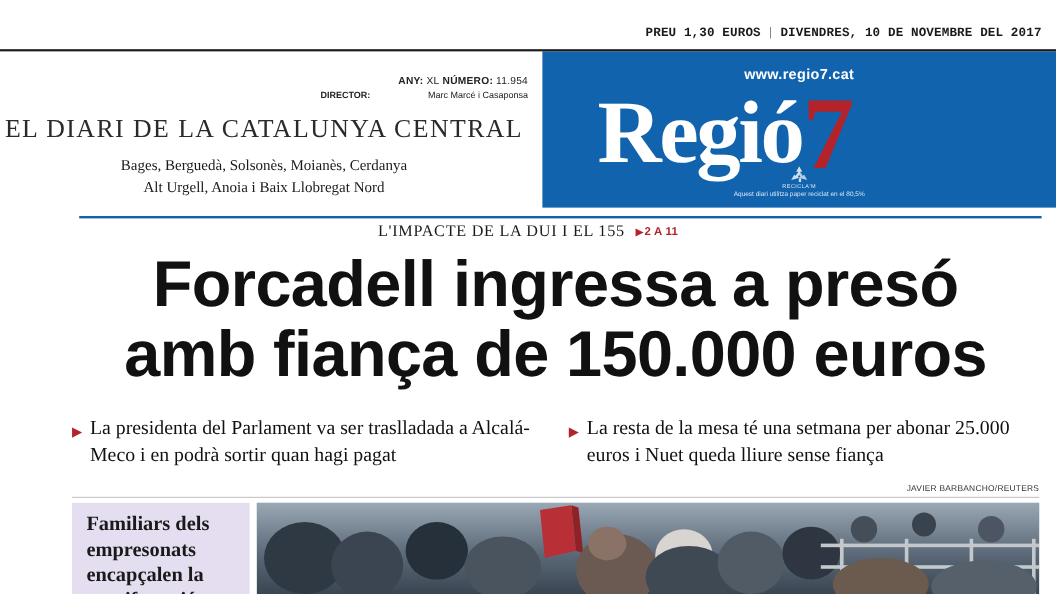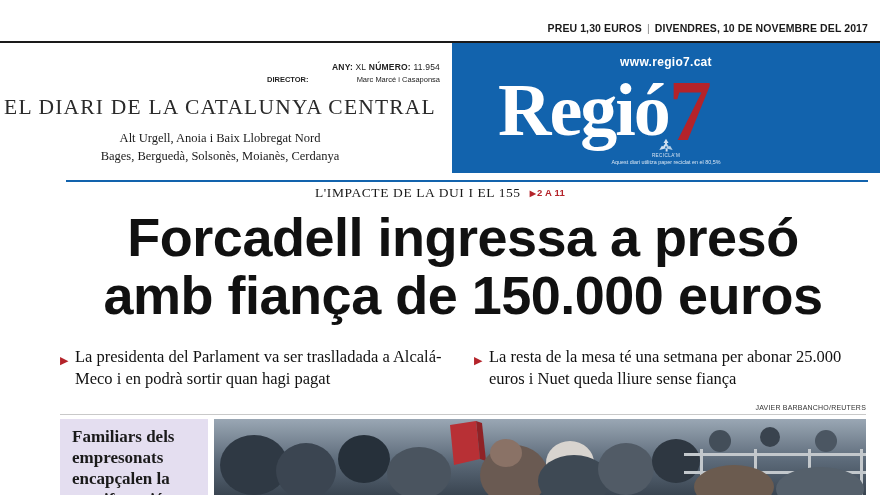--- a/index.html
+++ b/index.html
@@ -33,7 +33,7 @@
     position: absolute;
     right: 12px;
     top: 22px;
-    font-family: Liberation Sans, sans-serif;
+    font-family: Liberation Mono, monospace;
     font-size: 10.5px;
     font-weight: bold;
     color: #1a1a1a;

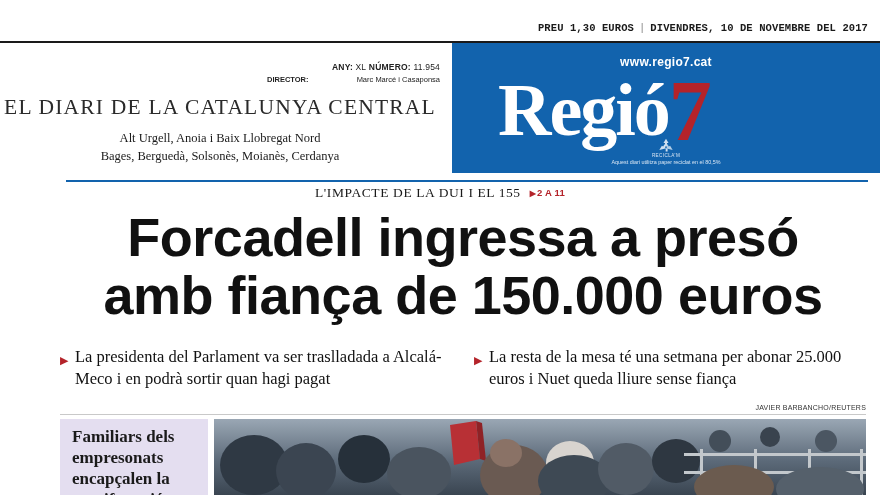--- a/index.html
+++ b/index.html
@@ -351,8 +351,8 @@
       <div class="mh-title">EL DIARI DE LA CATALUNYA CENTRAL</div>
 
       <div class="mh-sub">
+        <div>Bages, Berguedà, Solsonès, Moianès, Cerdanya</div>
         <div>Alt Urgell, Anoia i Baix Llobregat Nord</div>
-        <div>Bages, Berguedà, Solsonès, Moianès, Cerdanya</div>
       </div>
     </div>
 

